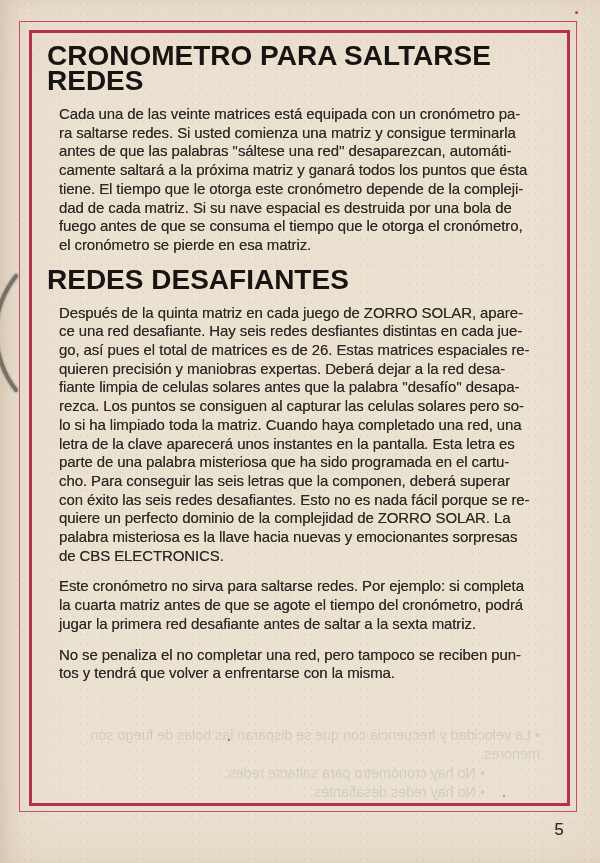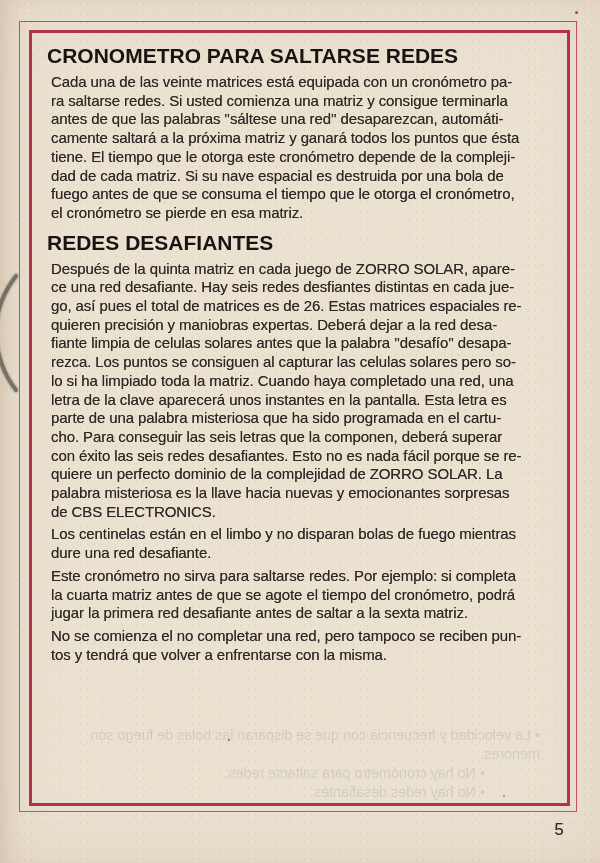--- a/index.html
+++ b/index.html
@@ -31,7 +31,7 @@
   }
   .content h1{
     margin:0 0 5px 0;
-    font-size:21px;line-height:25px;
+    font-size:28px;line-height:25px;
     font-weight:bold;color:#171412;
     letter-spacing:0;
   }

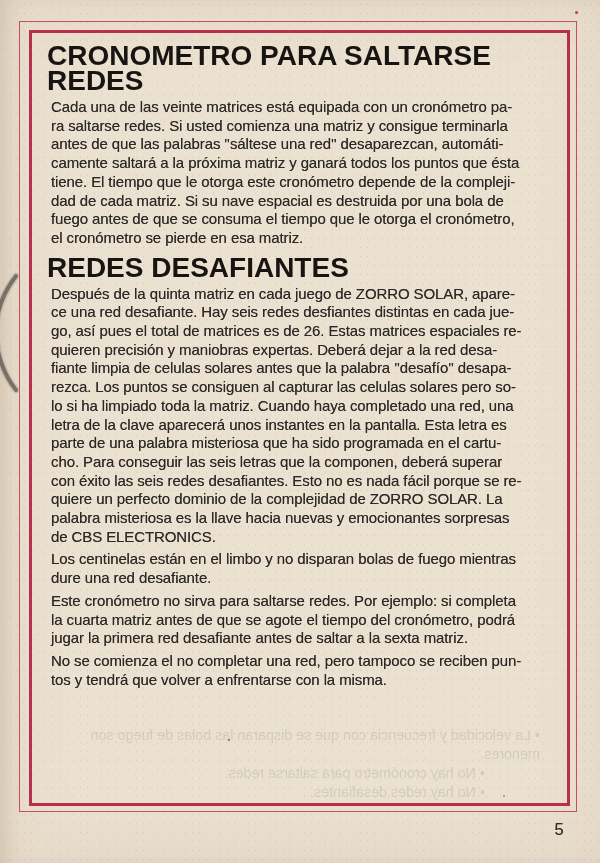--- a/index.html
+++ b/index.html
@@ -37,7 +37,7 @@
   }
   .content h1.h2{margin-top:7px;}
   .content p{
-    margin:4px;
+    margin:12px;
     font-size:15px;line-height:18.7px;
     letter-spacing:-0.1px;
     white-space:pre-line;

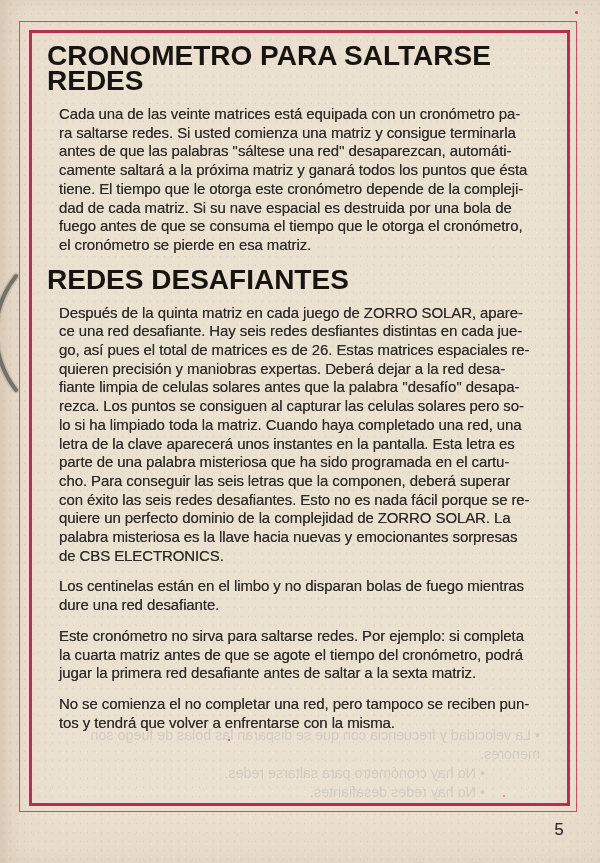--- a/index.html
+++ b/index.html
@@ -98,8 +98,6 @@
 quiere un perfecto dominio de la complejidad de ZORRO SOLAR. La
 palabra misteriosa es la llave hacia nuevas y emocionantes sorpresas
 de CBS ELECTRONICS.</p>
-    <p>Los centinelas están en el limbo y no disparan bolas de fuego mientras
-dure una red desafiante.</p>
     <p>Este cronómetro no sirva para saltarse redes. Por ejemplo: si completa
 la cuarta matriz antes de que se agote el tiempo del cronómetro, podrá
 jugar la primera red desafiante antes de saltar a la sexta matriz.</p>

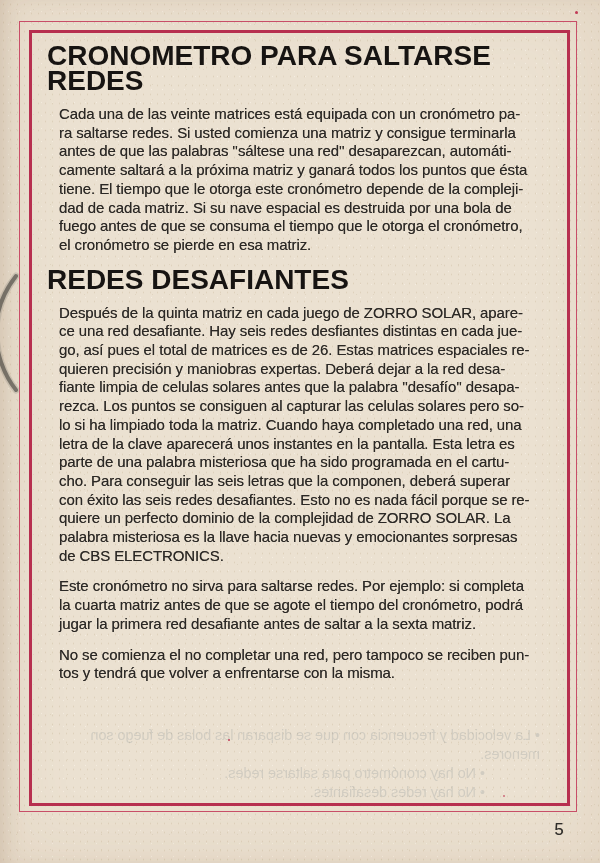--- a/index.html
+++ b/index.html
@@ -101,7 +101,7 @@
     <p>Este cronómetro no sirva para saltarse redes. Por ejemplo: si completa
 la cuarta matriz antes de que se agote el tiempo del cronómetro, podrá
 jugar la primera red desafiante antes de saltar a la sexta matriz.</p>
-    <p>No se comienza el no completar una red, pero tampoco se reciben pun-
+    <p>No se penaliza el no completar una red, pero tampoco se reciben pun-
 tos y tendrá que volver a enfrentarse con la misma.</p>
   </div>
 

